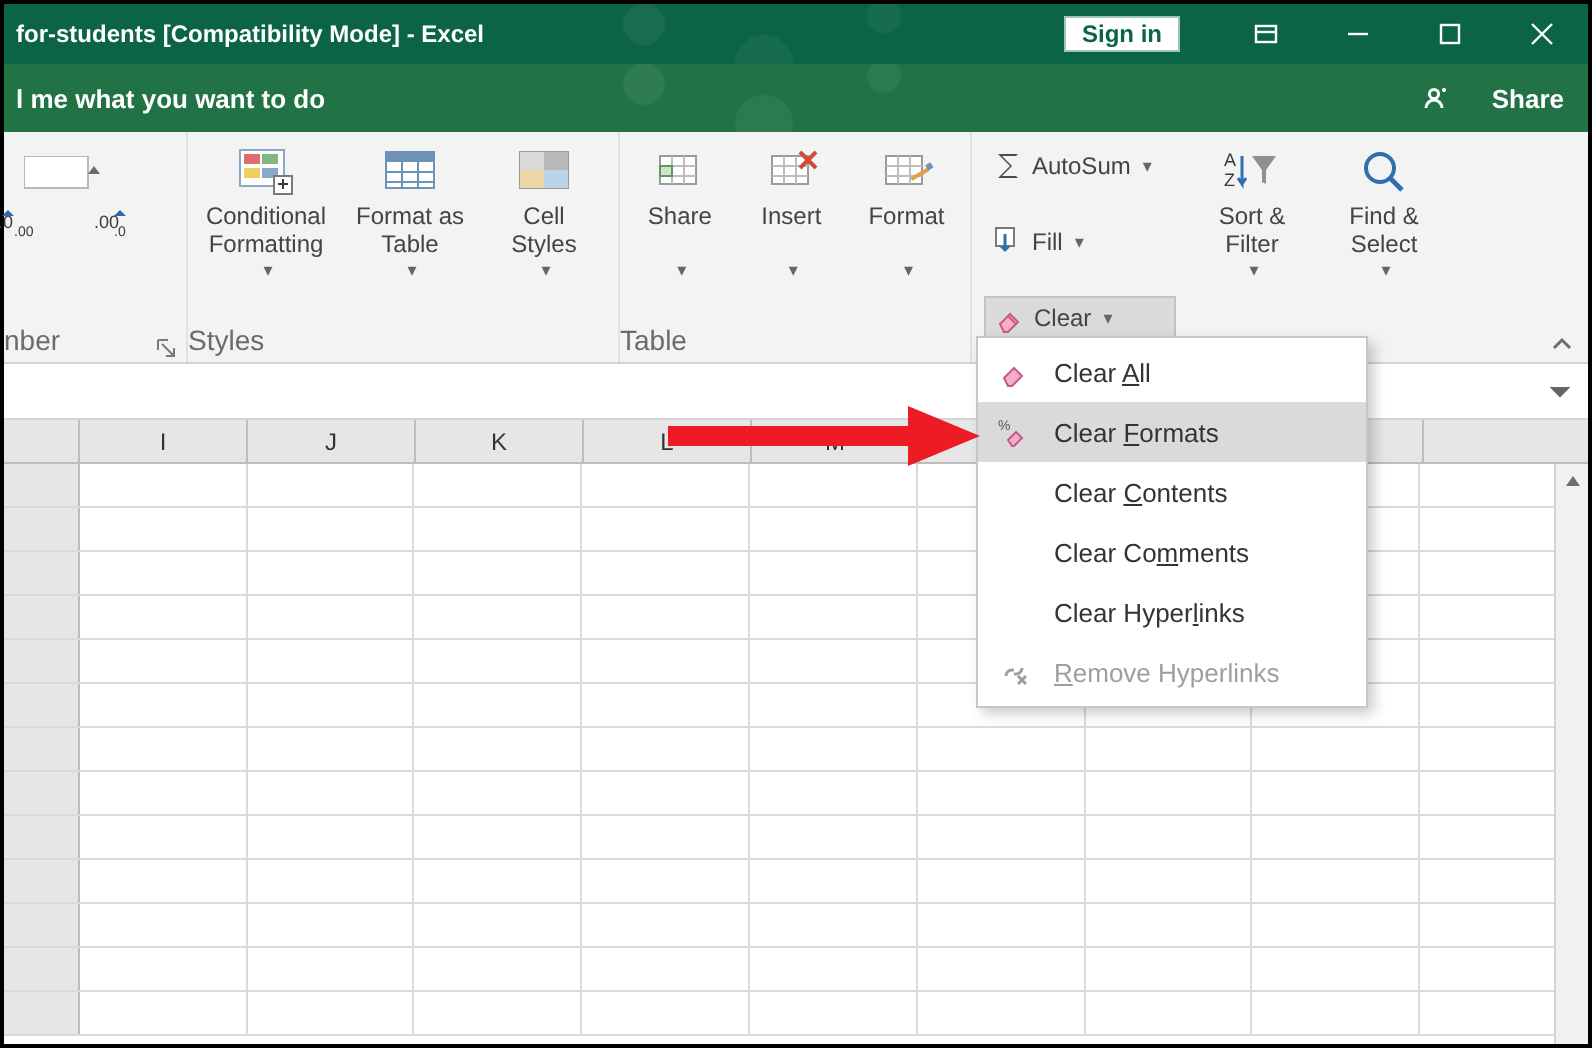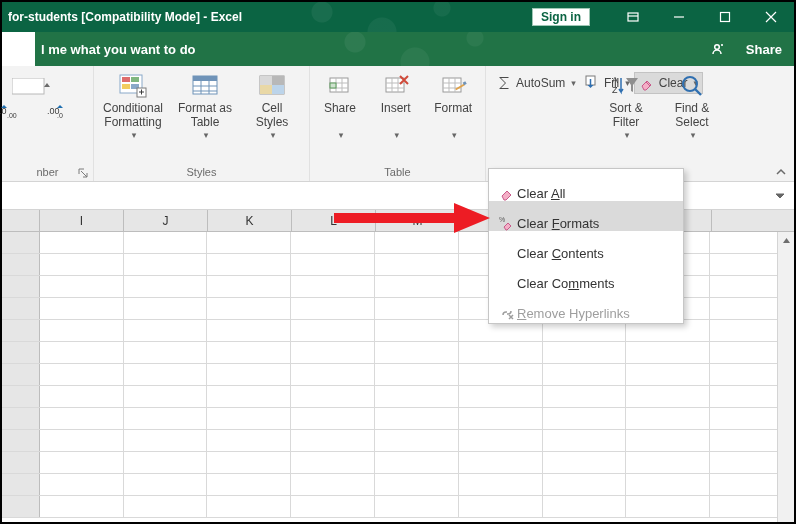--- a/index.html
+++ b/index.html
@@ -11,7 +11,7 @@
   .titlebar .sign-in { background: #fff; color: #0b6443; font-size: 12px; padding: 1px 8px; border: 1px solid #9fc7b5; margin-right: 20px; }
   .titlebar .winbtn { width: 46px; height: 30px; display: inline-flex; align-items: center; justify-content: center; color:#fff; }
   .titlebar .winbtn svg { width: 12px; height: 12px; stroke: #fff; stroke-width: 1.2; fill: none; }
-  .tellme { height: 34px; background: #217346; color: #fff; display: flex; align-items: center; justify-content: space-between; padding: 0 12px 0 6px; font-size: 13px; margin-left: 33px; }
+  .tellme { height: 34px; background: #217346; color: #fff; display: flex; align-items: center; justify-content: space-between; padding: 0 12px 0 6px; font-size: 13px; }
   .tellme .share { display: flex; align-items: center; gap: 22px; }
   .tellme .share svg { width: 14px; height: 14px; stroke: #fff; fill: none; stroke-width: 1.5; }
   

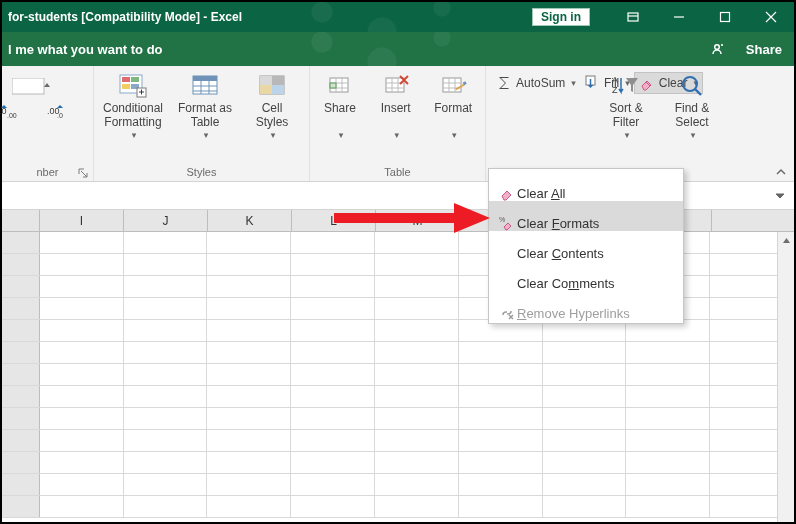--- a/index.html
+++ b/index.html
@@ -28,7 +28,7 @@
   .bigbtn .ic { width: 32px; height: 28px; display: flex; align-items: center; justify-content: center; margin-bottom: 2px; }
   .bigbtn .ic svg { width: 28px; height: 24px; }
   .bigbtn span { line-height: 1.15; }
-  .stackcol { display: flex; flex-direction: row; gap: 0; font-size: 12px; color: #444; padding-top: 2px; }
+  .stackcol { display: flex; flex-direction: column; gap: 16px; font-size: 12px; color: #444; padding-top: 2px; }
   .stackcol .row { display: flex; align-items: center; gap: 4px; height: 22px; padding: 0 4px; }
   .stackcol .row.highlight { background: #dadada; border: 1px solid #c3c3c3; }
   .stackcol .row svg { width: 16px; height: 16px; }

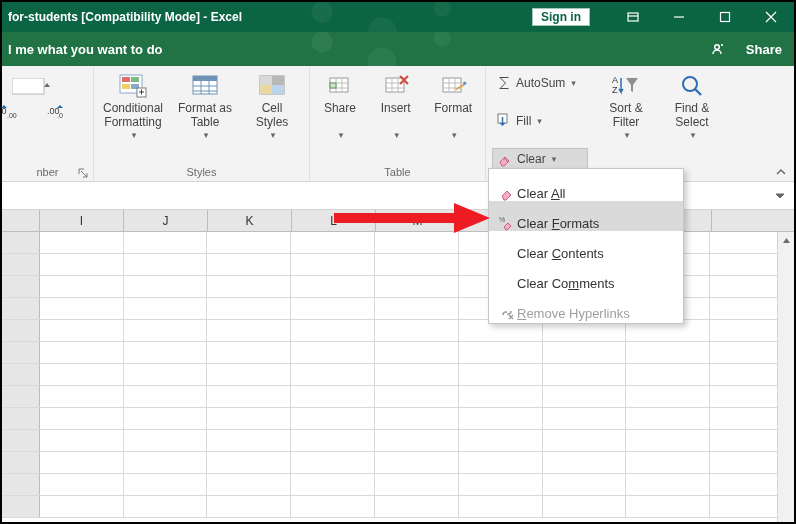--- a/index.html
+++ b/index.html
@@ -21,7 +21,7 @@
   .ribbon { height: 116px; background: #f3f3f3; border-bottom: 1px solid #d4d4d4; display: flex; position: relative; }
   .ribbon-group { display: flex; flex-direction: column; height: 100%; border-right: 1px solid #e1e1e1; }
   .ribbon-group .controls { flex: 1; display: flex; align-items: flex-start; padding: 4px 6px 0 6px; gap: 6px; }
-  .ribbon-group .glabel { text-align: center; font-size: 11px; color: #6b6b6b; padding: 2px 0 3px 0; position: relative; }
+  .ribbon-group .glabel { font-size: 14px; color: #6b6b6b; padding: 2px 0 3px 0; position: relative; }
   .ribbon-group .glabel .launcher { position: absolute; right: 4px; bottom: 2px; width: 12px; height: 12px; }
   .ribbon-group .glabel .launcher svg { width: 12px; height: 12px; stroke: #7a7a7a; fill: none; }
   .bigbtn { display: flex; flex-direction: column; align-items: center; width: 66px; text-align: center; font-size: 12px; color: #444; padding-top: 2px; }

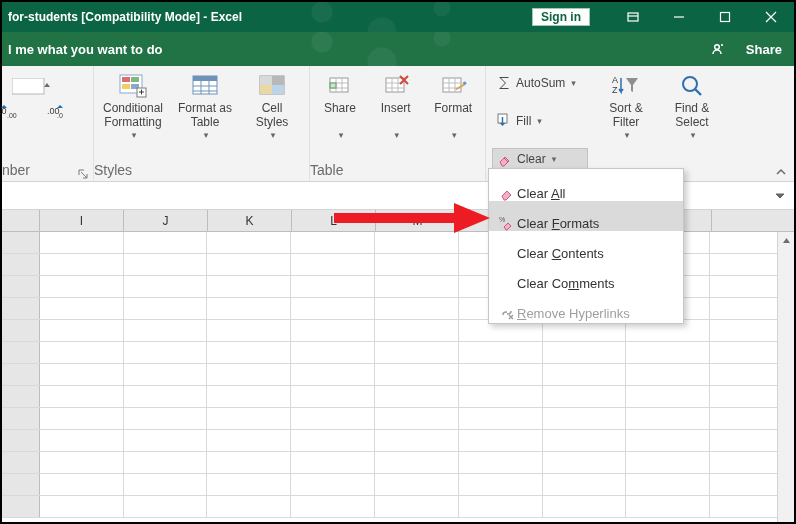--- a/index.html
+++ b/index.html
@@ -53,7 +53,7 @@
   .collapse-rbn svg{width:12px;height:12px;stroke:#6b6b6b;fill:none;stroke-width:1.5;}
   
   .menu { position:absolute; left: 486px; top: 166px; width: 196px; background:#fff; border:1px solid #c6c6c6; box-shadow: 3px 3px 6px rgba(0,0,0,0.2); z-index: 20; padding: 2px 0;}
-  .menu .mi { display:flex; align-items:flex-end; height: 30px; font-size: 13px; color:#333; padding: 0 12px 0 8px; }
+  .menu .mi { display:flex; align-items:center; height: 30px; font-size: 13px; color:#333; padding: 0 12px 0 8px; gap: 10px; }
   .menu .mi .mic { width: 20px; display:flex; align-items:center; justify-content:center;}
   .menu .mi .mic svg { width:16px; height:16px; }
   .menu .mi.hl { background:#dadada; }

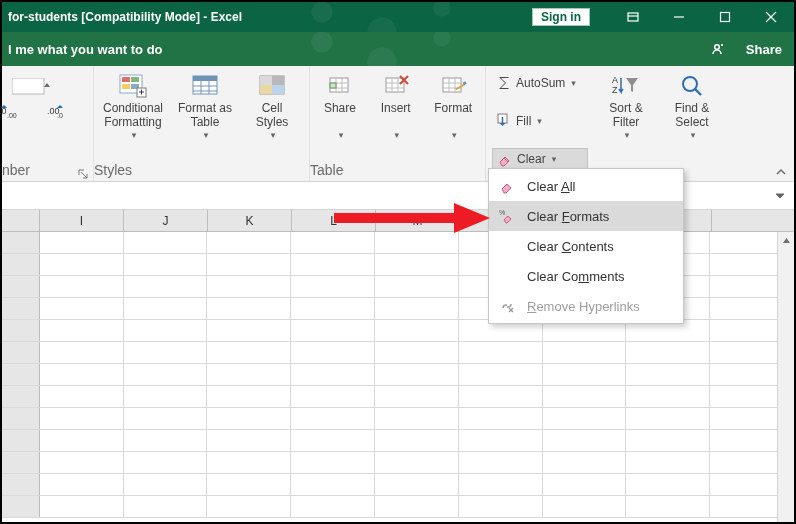--- a/index.html
+++ b/index.html
@@ -515,6 +515,10 @@
         <span class="mic"></span>
         <span>Clear Co<span class="ultxt">m</span>ments</span>
       </div>
+      <div class="mi">
+        <span class="mic"></span>
+        <span>Clear Hyper<span class="ultxt">l</span>inks</span>
+      </div>
       <div class="mi disabled">
         <span class="mic">
           <svg viewBox="0 0 16 16">

